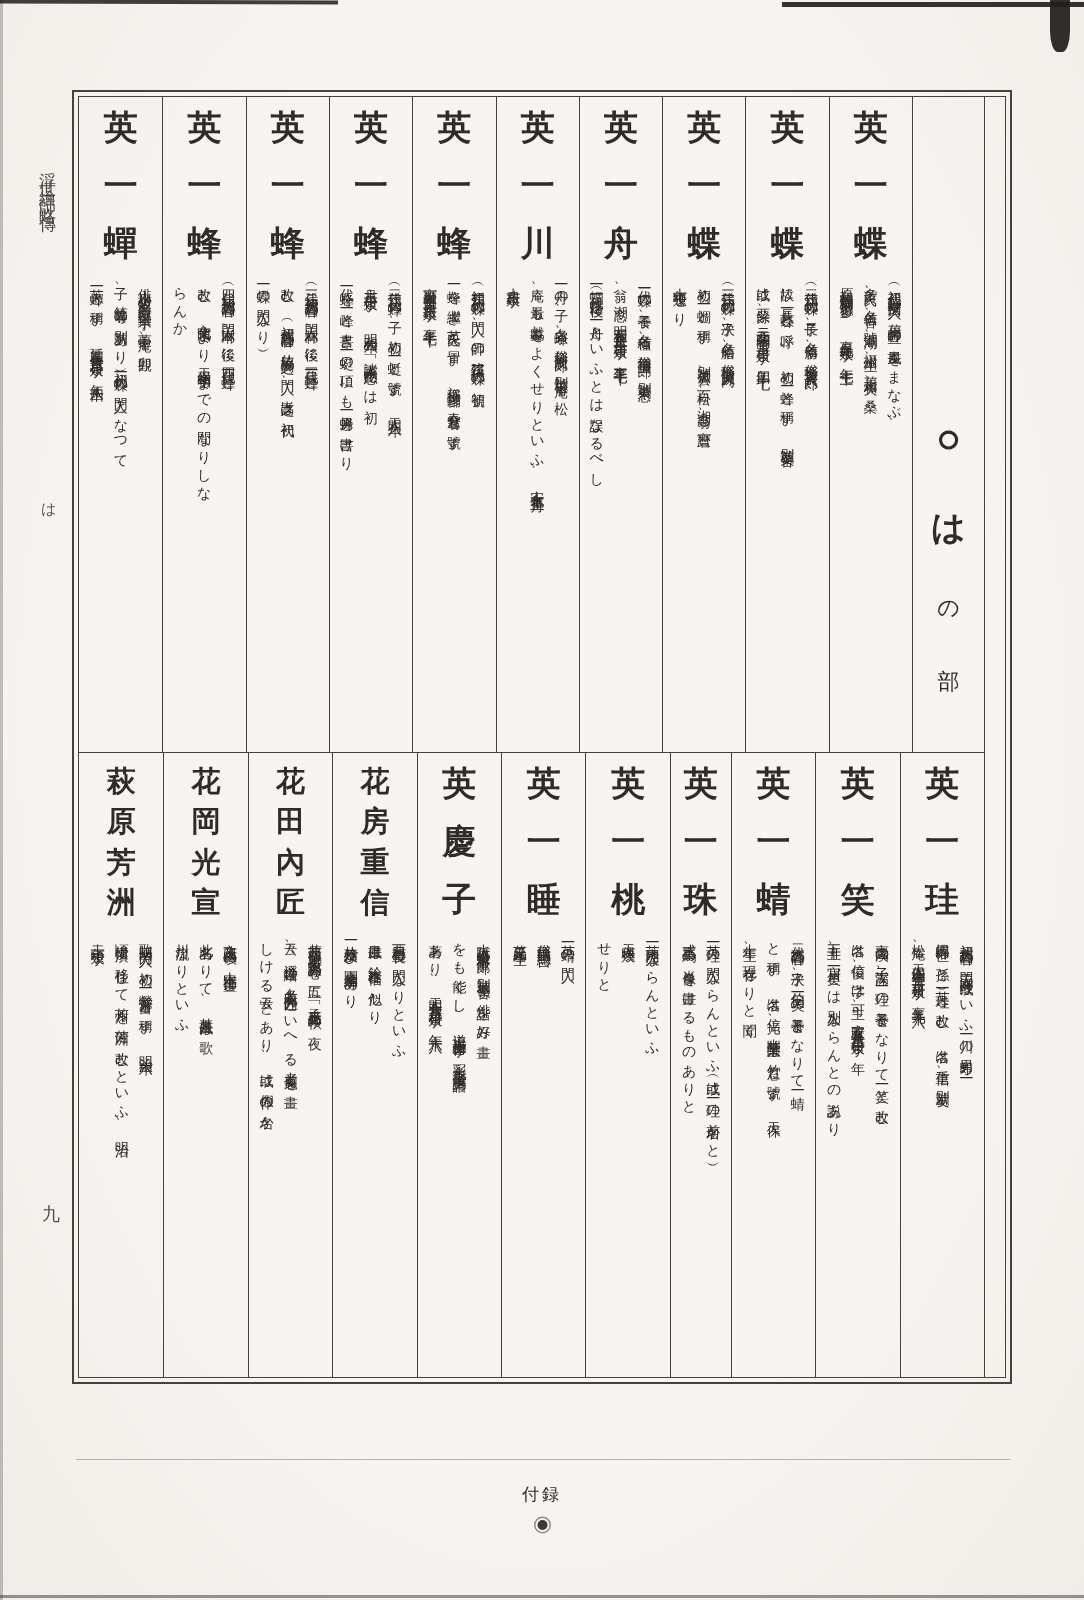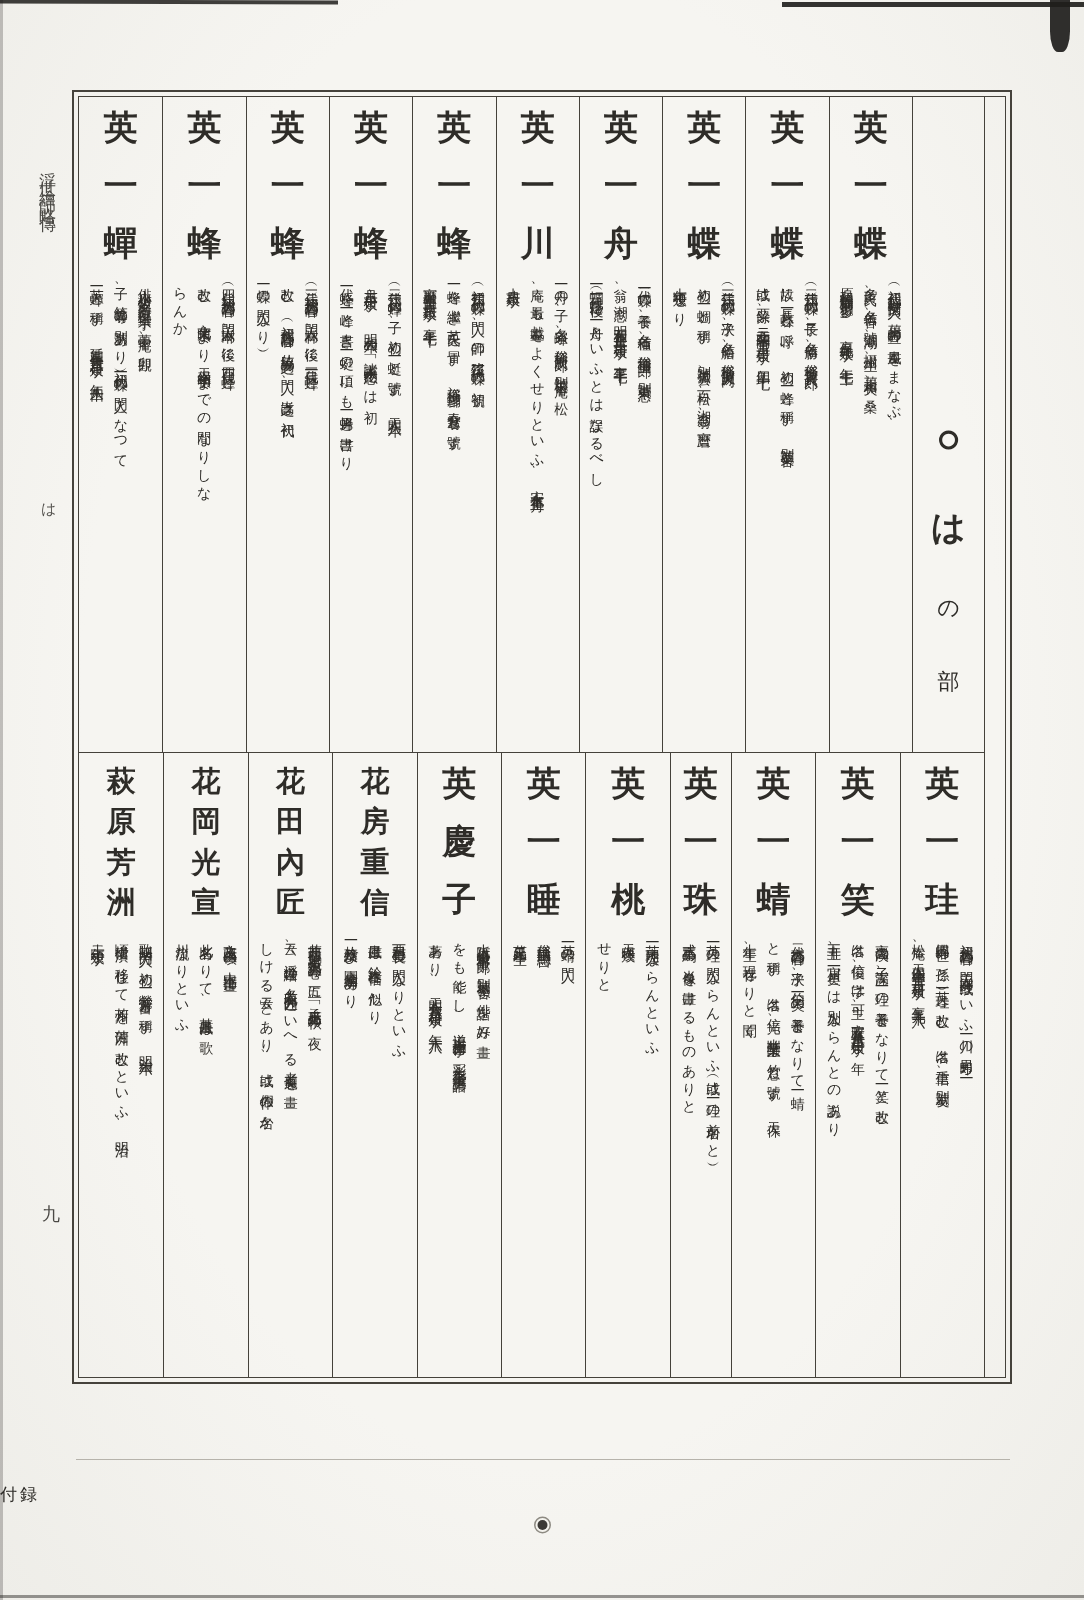--- a/index.html
+++ b/index.html
@@ -62,7 +62,7 @@
   .s-small { font-size:22px; line-height:1; }
   
   .footer-rule { position:absolute; left:76px; right:74px; top:1459px; height:1px; background:#b6b3ab; }
-  .footer-label { position:absolute; left:0; right:0; top:1483px; 
+  .footer-label { position:absolute; left:0; right:0; top:1483px; text-align:center;
     font-size:17px; letter-spacing:3px; }
   .footer-dot { position:absolute; left:50%; top:1520px; transform:translateX(-45%);
     width:10px; height:10px; border-radius:50%; background:#3b3936;

